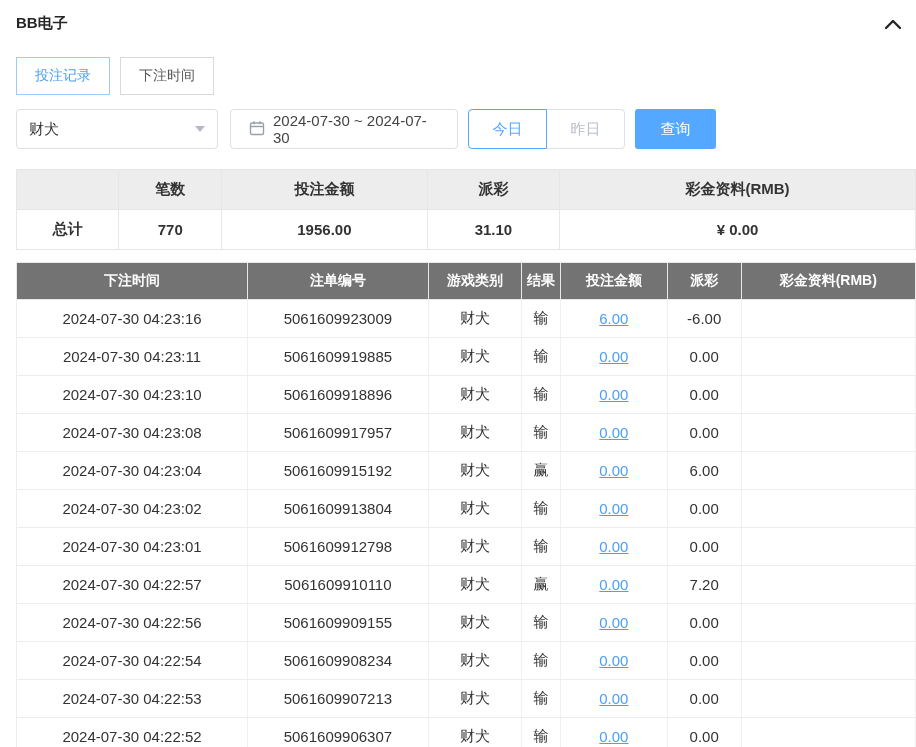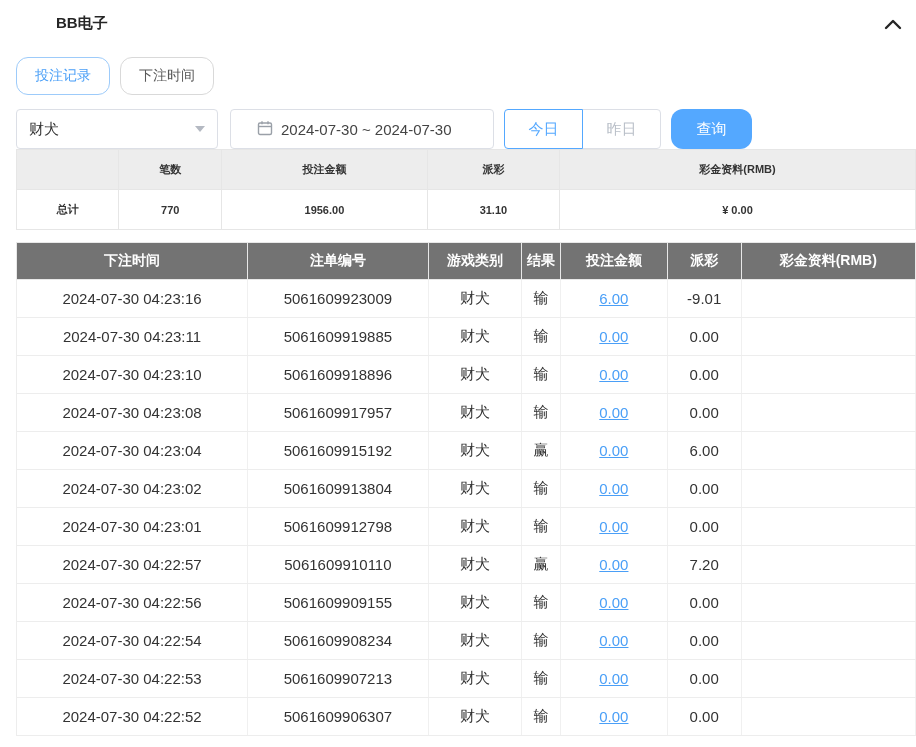--- a/index.html
+++ b/index.html
@@ -12,7 +12,7 @@
   .page { padding:14px 0 0 16px; }
 
   
-  .panel-header { display:flex; justify-content:space-between; align-items:center; padding-right:12px;margin-left:40px; }
+  .panel-header { display:flex; justify-content:space-between; align-items:center; padding-right:12px; }
   .panel-title { font-size:15px; font-weight:700; color:#262626; }
   .collapse-btn { background:none; border:none; cursor:pointer; padding:2px; line-height:0; }
 

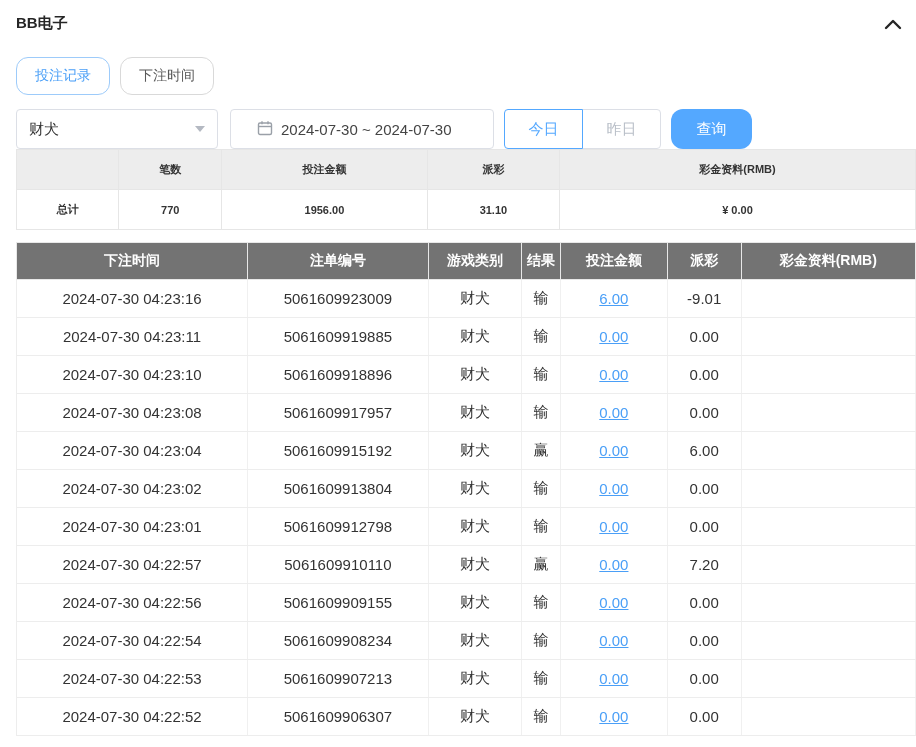--- a/index.html
+++ b/index.html
@@ -19,7 +19,7 @@
   
   .tabs { margin-top:24px; display:flex; gap:10px; }
   .tab {
-    background:#fff; border:1px solid #d9d9d9; border-radius:12px;
+    background:#fff; border:1px solid #d9d9d9; border-radius:0;
     padding:9px 18px; font-size:14px; color:#595959; cursor:pointer;
   }
   .tab.active { color:#4a9ff7; border-color:#9dcbfa; }

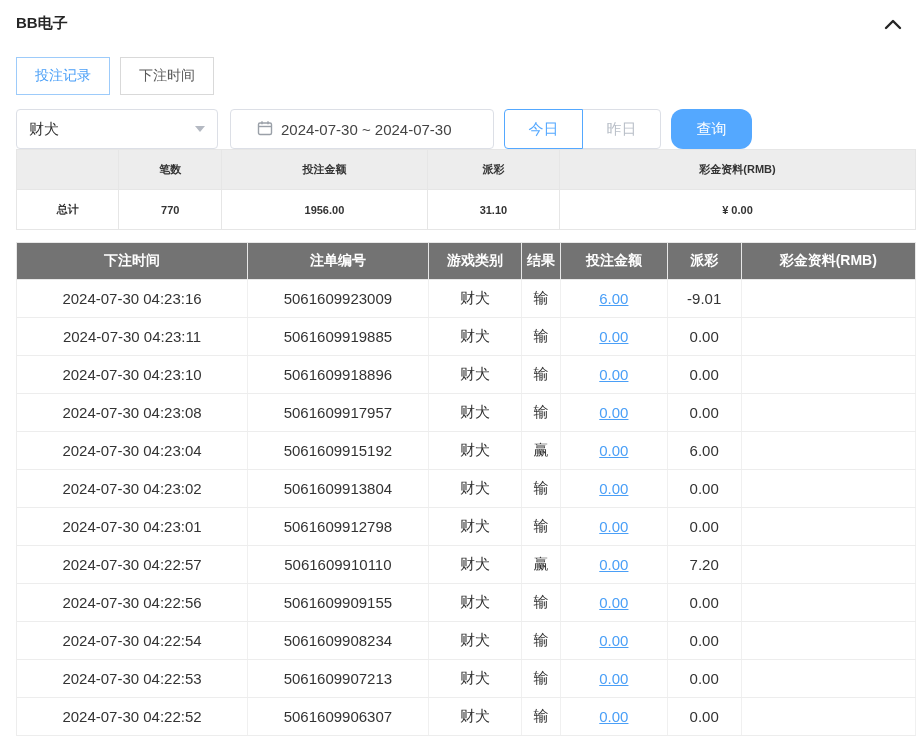--- a/index.html
+++ b/index.html
@@ -33,8 +33,8 @@
   }
   .caret { width:0; height:0; border-left:5px solid transparent; border-right:5px solid transparent; border-top:6px solid #b4b9c2; }
   .date-input {
-    margin-left:12px; width:264px; height:40px; border:1px solid #dcdfe6; border-radius:4px;
-    display:flex; align-items:center; gap:8px; padding:0 26px; font-size:15px; color:#444;
+    margin-left:12px; width:228px; height:40px; border:1px solid #dcdfe6; border-radius:4px;
+    display:flex; align-items:center; gap:8px; padding:0 18px; font-size:15px; color:#444;
     cursor:pointer; background:#fff;
   }
   .btn-group { margin-left:10px; display:flex; }

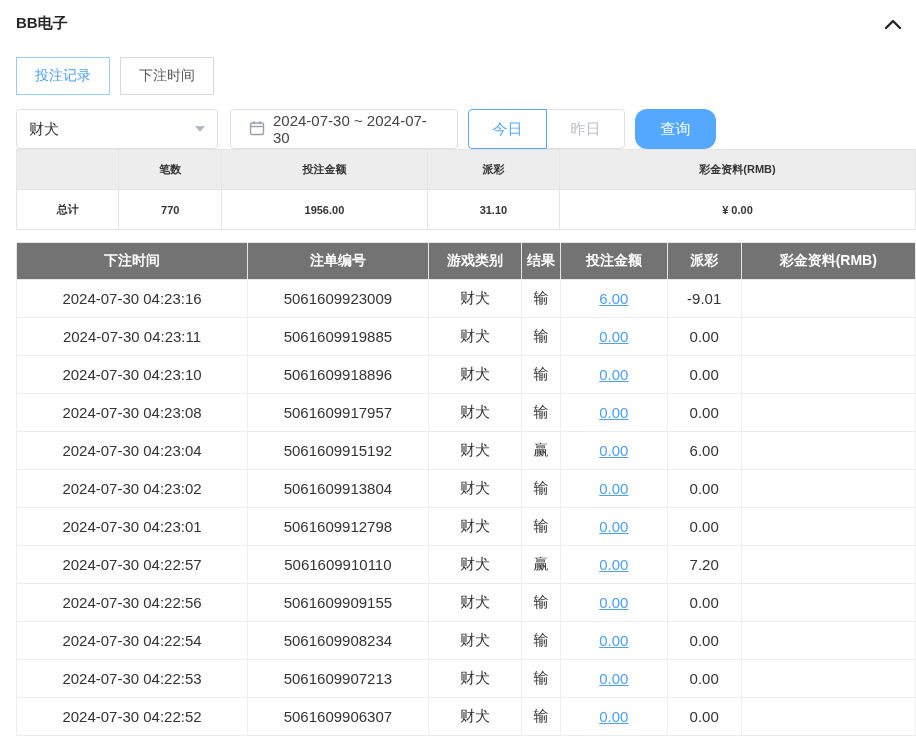--- a/index.html
+++ b/index.html
@@ -48,7 +48,7 @@
   .quick-btn.active { color:#54a8ff; border-color:#54a8ff; position:relative; z-index:1; }
   .search-btn {
     margin-left:10px; width:81px; height:40px; background:#54a8ff; color:#fff;
-    border:none; border-radius:12px; font-size:15px; cursor:pointer; font-family:inherit;
+    border:none; border-radius:3px; font-size:15px; cursor:pointer; font-family:inherit;
   }
 
   

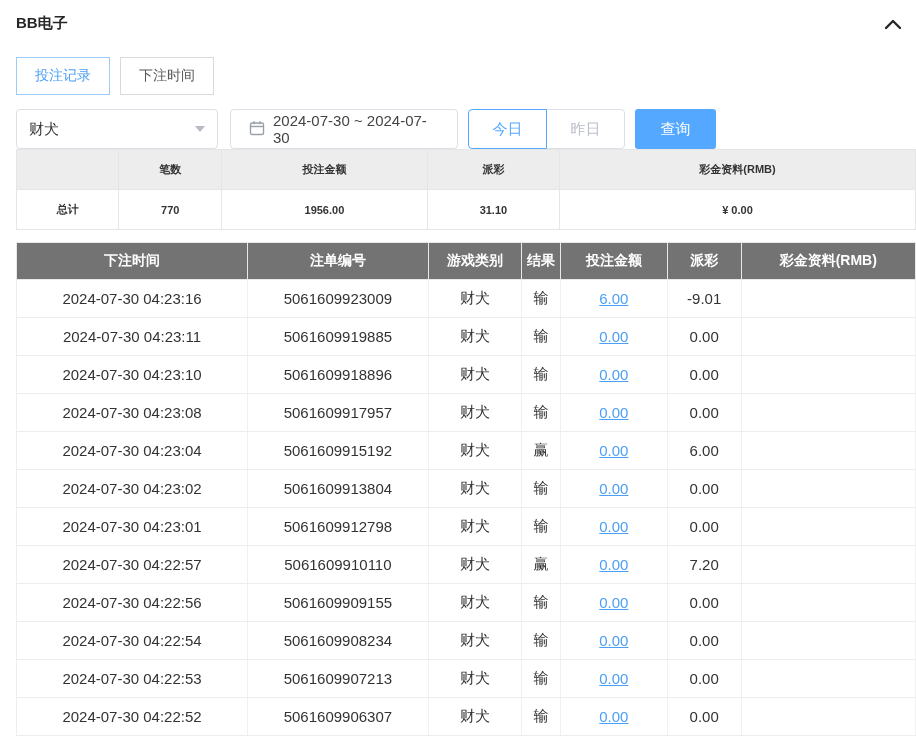--- a/index.html
+++ b/index.html
@@ -52,7 +52,7 @@
   }
 
   
-  .summary-table { width:100%; border-collapse:collapse; font-size:11px; }
+  .summary-table { margin-top:20px; width:100%; border-collapse:collapse; font-size:15px; }
   .summary-table th, .summary-table td {
     border:1px solid #e6e6e6; height:40px; text-align:center; font-weight:700;
   }

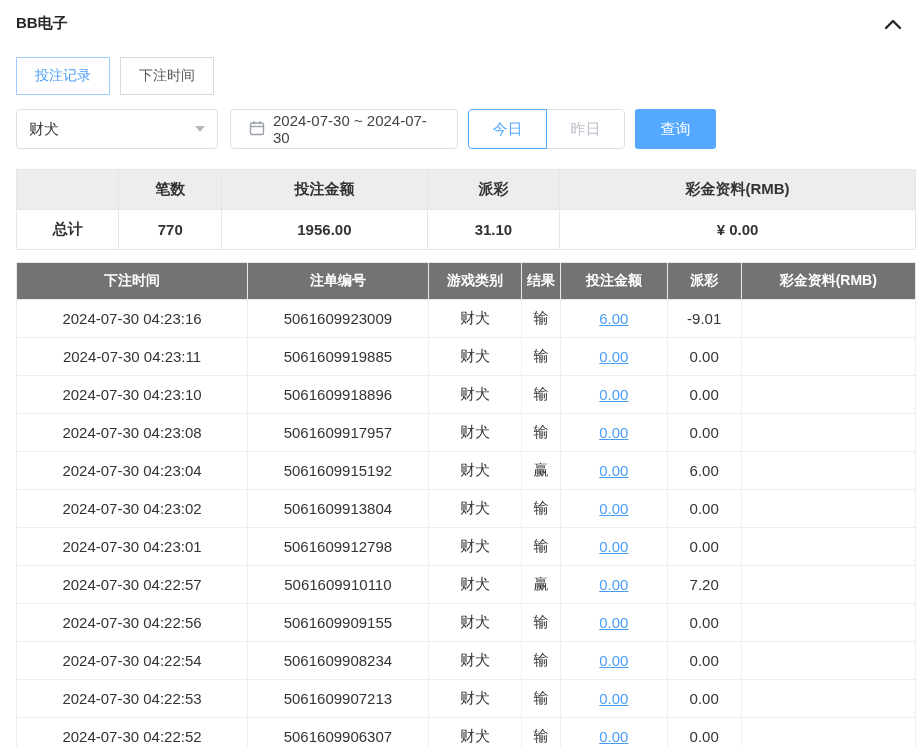--- a/index.html
+++ b/index.html
@@ -176,7 +176,7 @@
     <td>财犬</td>
     <td>输</td>
     <td><a class="bet-link" href="#">6.00</a></td>
-    <td class="negative">-9.01</td>
+    <td class="negative">-6.00</td>
     <td></td>
   </tr>
 

